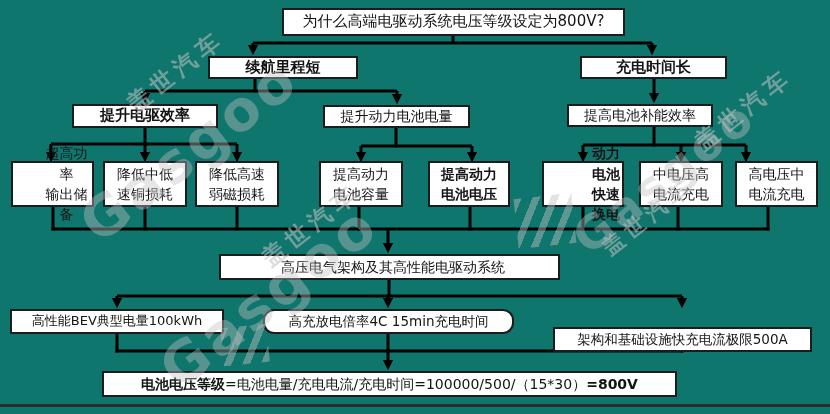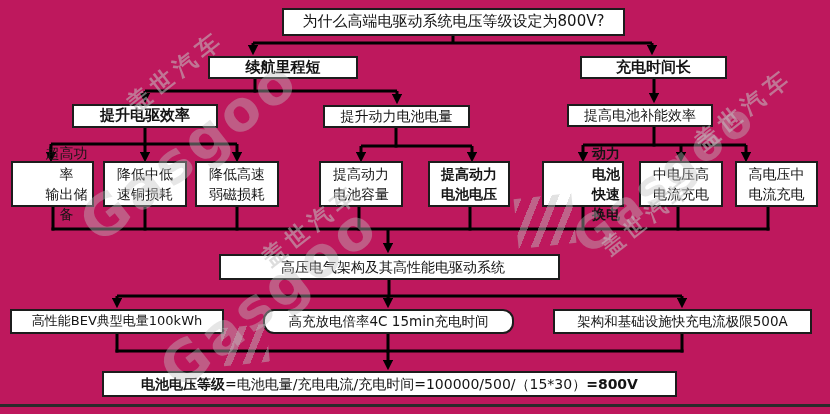--- a/index.html
+++ b/index.html
@@ -6,7 +6,7 @@
   #canvas{
     position:relative;
     width:830px;height:414px;
-    background:#be185d;
+    background:#0f766e;
     font-family:"DejaVu Sans","Liberation Sans",sans-serif;
     overflow:hidden;
   }

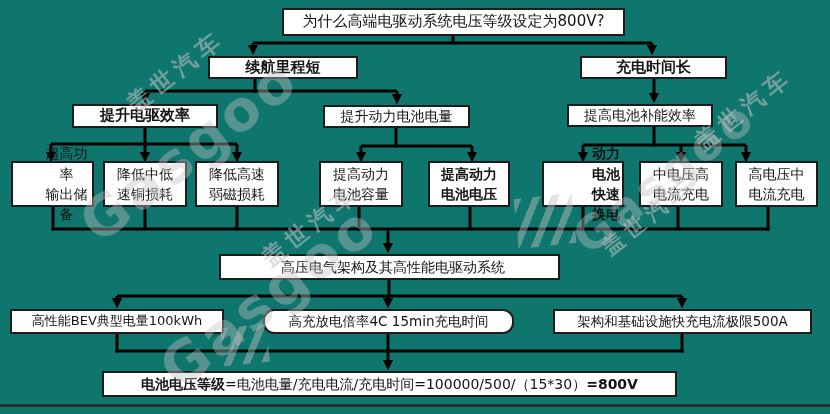--- a/index.html
+++ b/index.html
@@ -42,7 +42,7 @@
   #b-conclusion   {left:219px; top:254px; width:341px; height:26px;padding-left:7px;}
   #b-bev          {left:10px;  top:309px; width:214px; height:25px; font-size:13px;}
   #b-rate         {left:263px; top:309px; width:251px; height:25px; font-size:13.5px;border-radius:11px;}
-  #b-limit        {left:553px; top:309px; width:259px; height:25px; font-size:13.5px;}
+  #b-limit        {left:553px; top:327px; width:259px; height:25px; font-size:13.5px;}
   #b-formula      {left:102px; top:371px; width:575px; height:26px; font-size:14px;}
   
   .wm{

